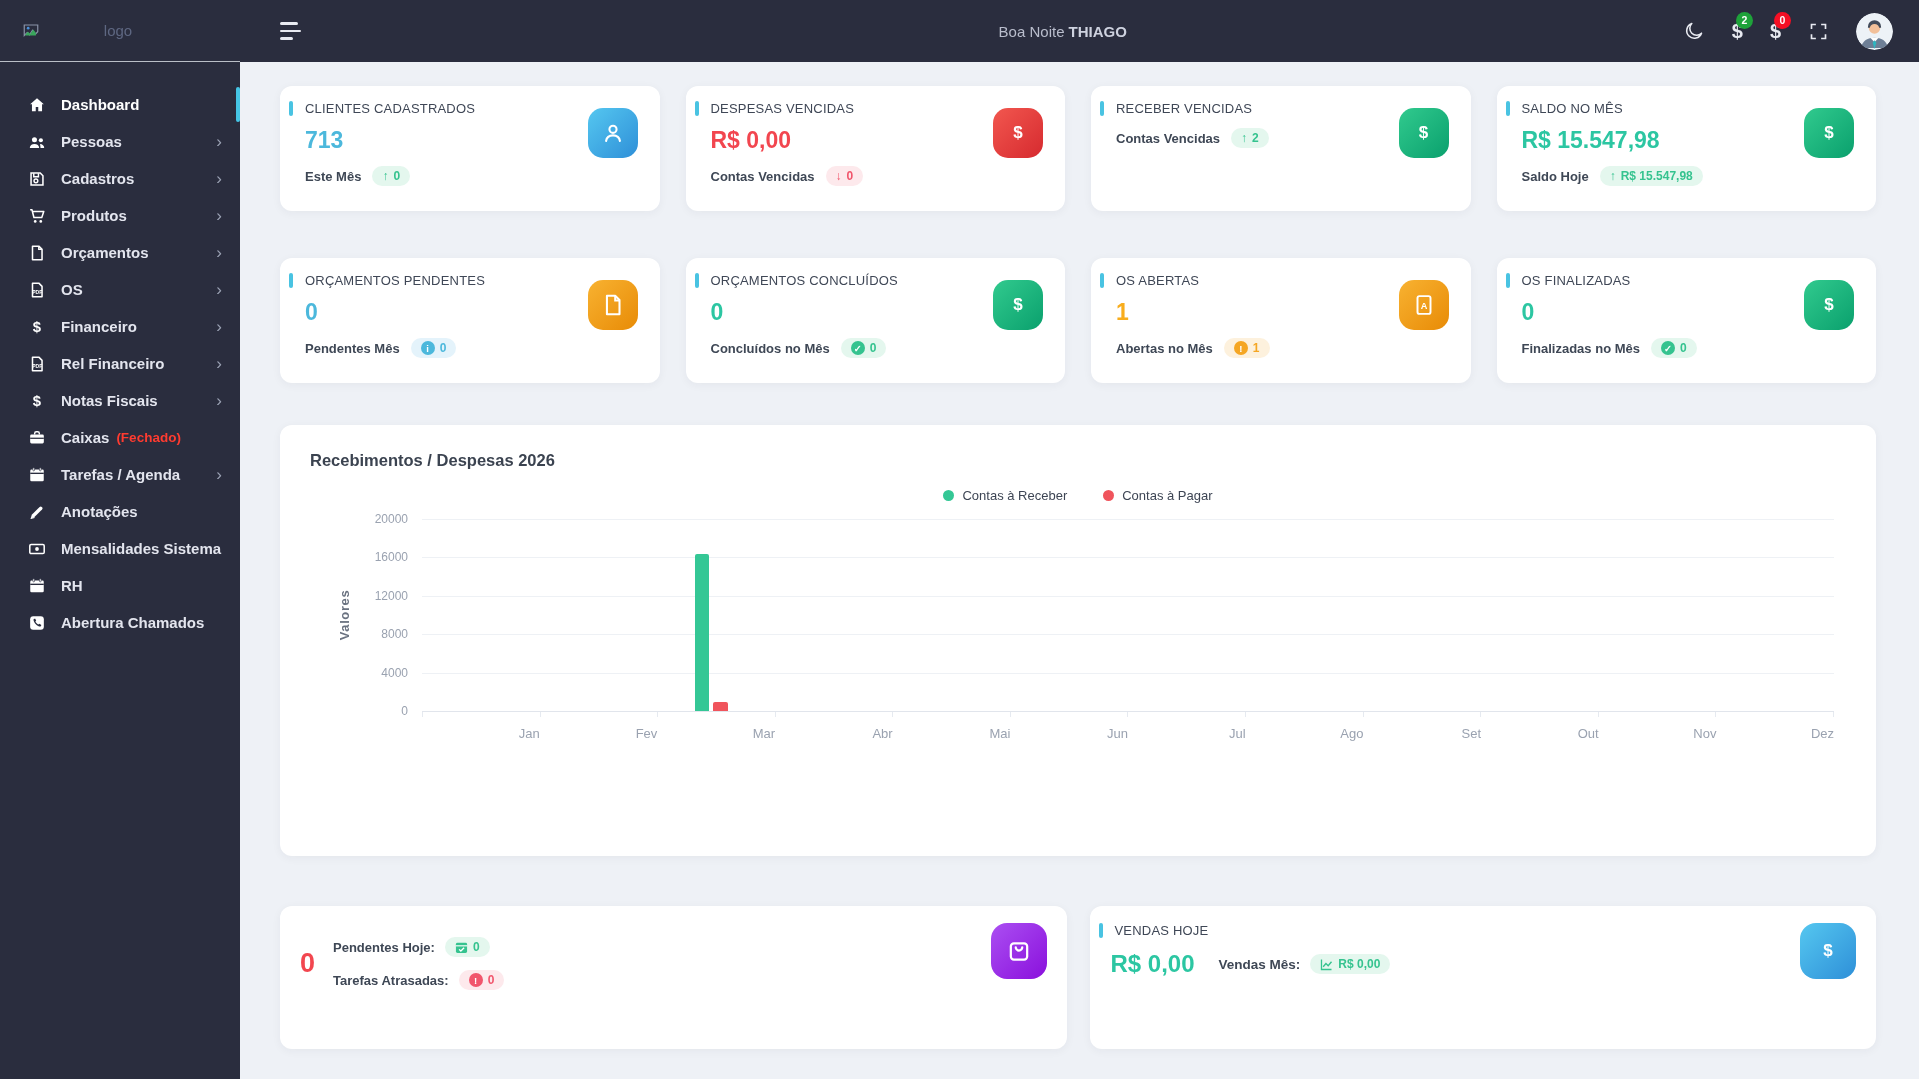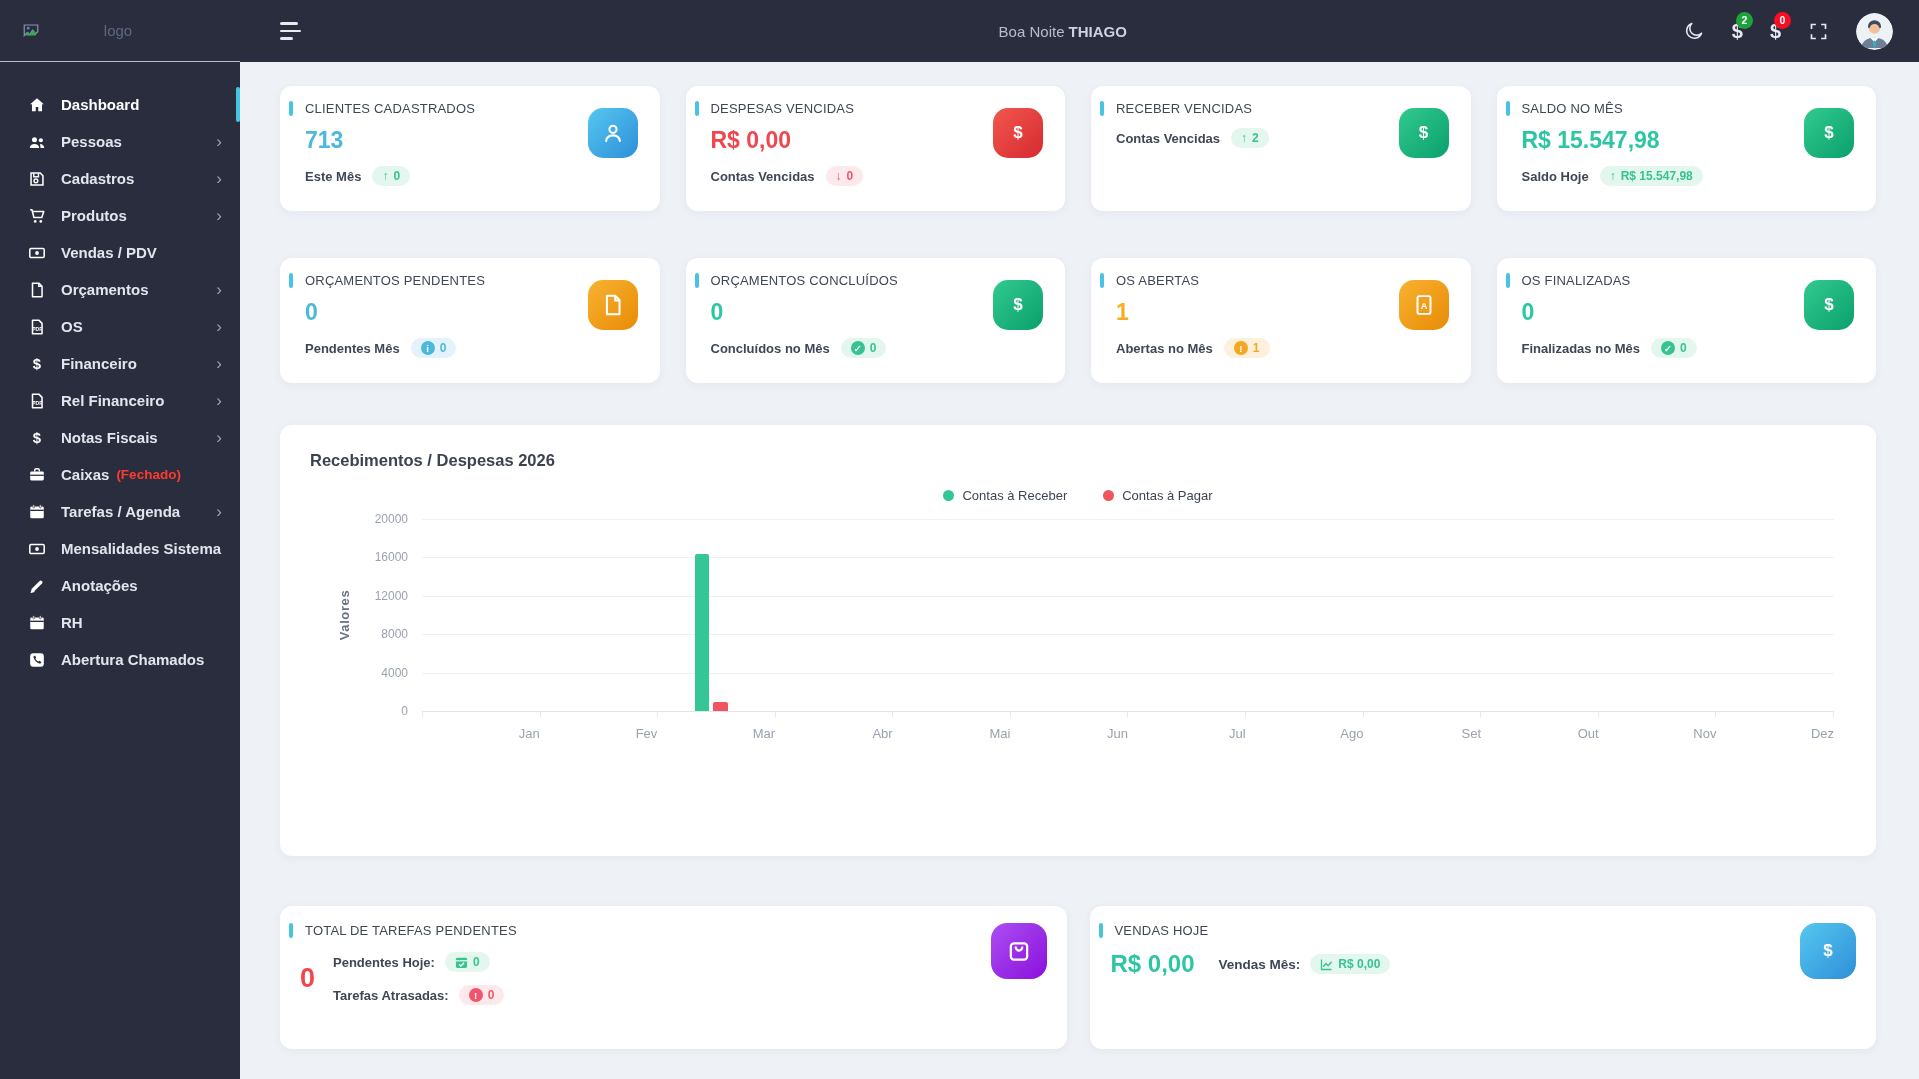--- a/index.html
+++ b/index.html
@@ -161,15 +161,6 @@
           </span>
           <span class="nav-label">Produtos</span>
           <span class="chevron">›</span>
-        </a>
-        <a class="nav-item">
-          <span class="nav-icon">
-            <svg viewBox="0 0 20 20">
-              <rect x="2" y="5" width="16" height="10" rx="1.5" fill="none" stroke="#fff" stroke-width="1.7"></rect>
-              <circle cx="10" cy="10" r="2.1" fill="#fff"></circle>
-            </svg>
-          </span>
-          <span class="nav-label">Vendas / PDV</span>
         </a>
         <a class="nav-item">
           <span class="nav-icon">

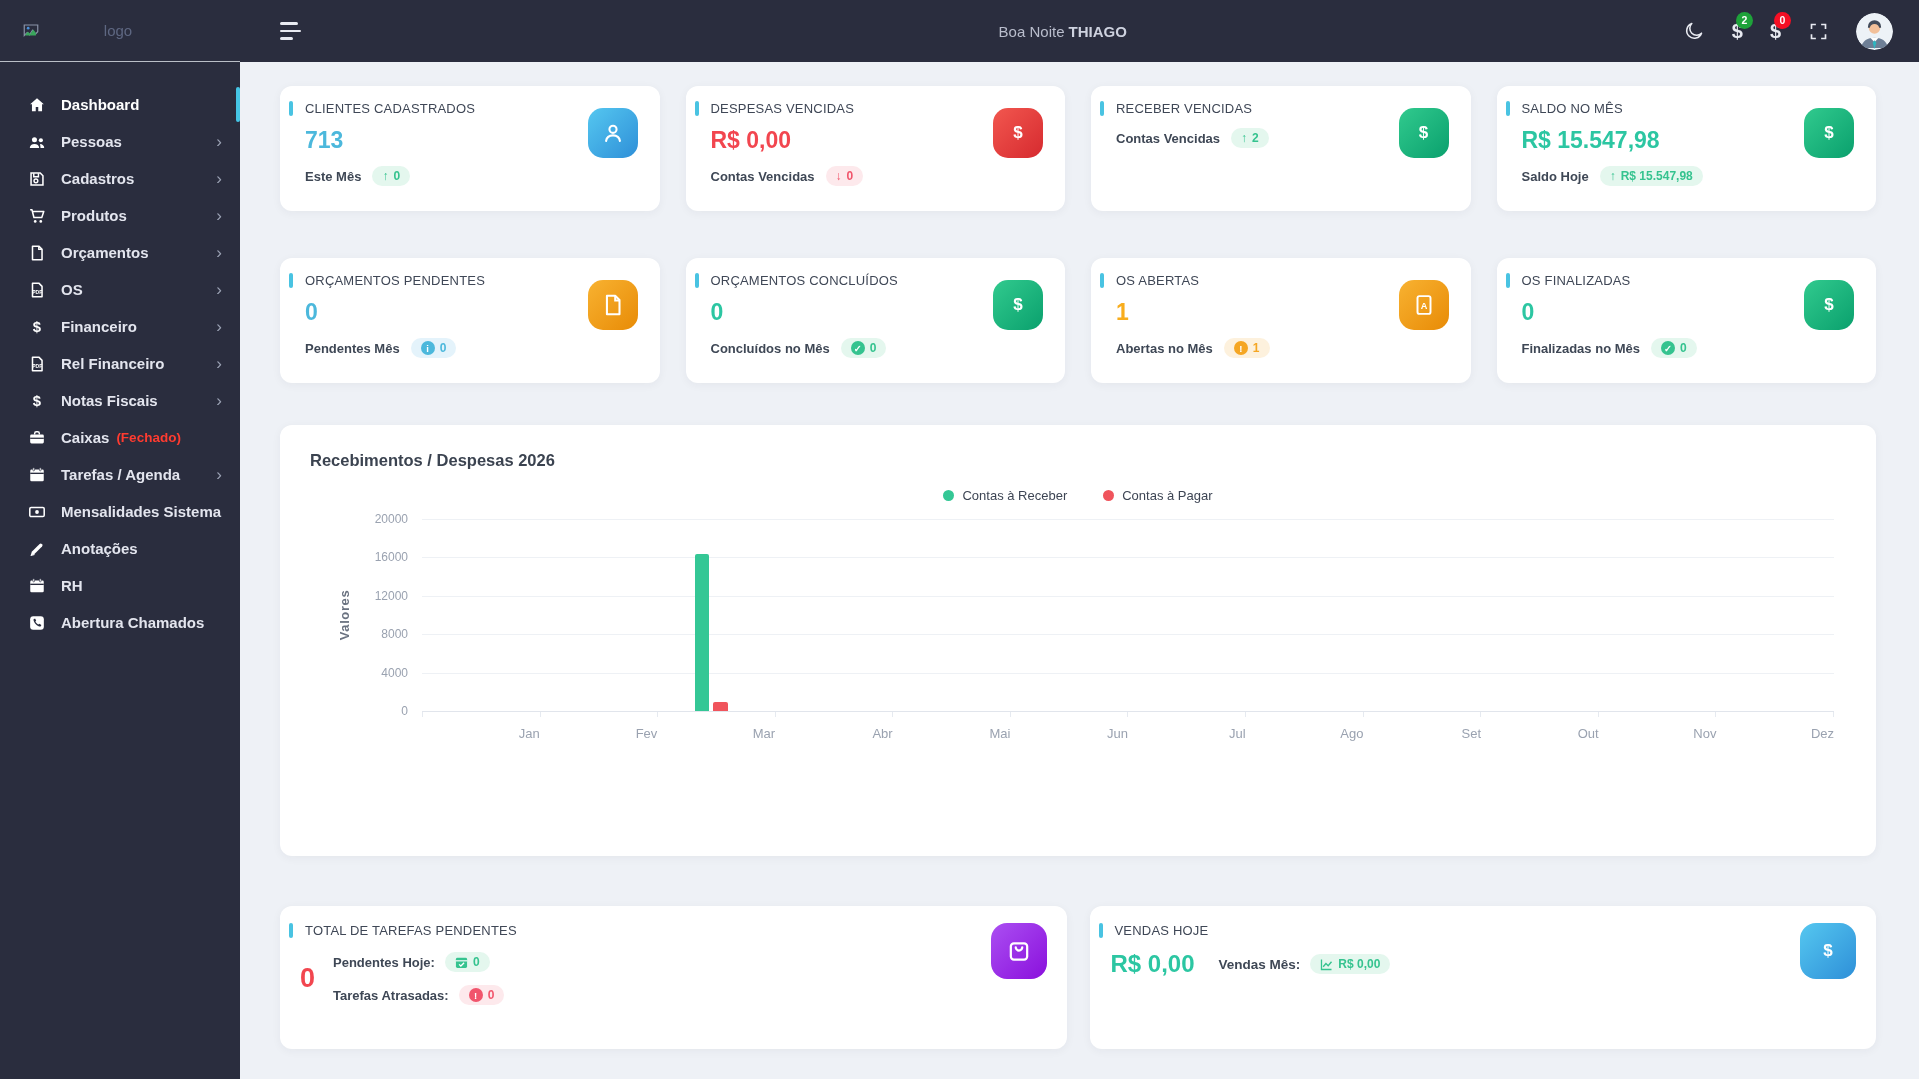--- a/index.html
+++ b/index.html
@@ -236,20 +236,20 @@
         <a class="nav-item">
           <span class="nav-icon">
             <svg viewBox="0 0 20 20">
+              <path d="M3 17.2l1.2-4.1 8.7-8.7a1.7 1.7 0 0 1 2.4 0l.3.3a1.7 1.7 0 0 1 0 2.4l-8.7 8.7z" fill="#fff"></path>
+              <path d="M3 17.2l4.2-1.2" stroke="#fff" stroke-width="1.2"></path>
+            </svg>
+          </span>
+          <span class="nav-label">Anotações</span>
+        </a>
+        <a class="nav-item">
+          <span class="nav-icon">
+            <svg viewBox="0 0 20 20">
               <rect x="2" y="5" width="16" height="10" rx="1.5" fill="none" stroke="#fff" stroke-width="1.7"></rect>
               <circle cx="10" cy="10" r="2.1" fill="#fff"></circle>
             </svg>
           </span>
           <span class="nav-label">Mensalidades Sistema</span>
-        </a>
-        <a class="nav-item">
-          <span class="nav-icon">
-            <svg viewBox="0 0 20 20">
-              <path d="M3 17.2l1.2-4.1 8.7-8.7a1.7 1.7 0 0 1 2.4 0l.3.3a1.7 1.7 0 0 1 0 2.4l-8.7 8.7z" fill="#fff"></path>
-              <path d="M3 17.2l4.2-1.2" stroke="#fff" stroke-width="1.2"></path>
-            </svg>
-          </span>
-          <span class="nav-label">Anotações</span>
         </a>
         <a class="nav-item">
           <span class="nav-icon">

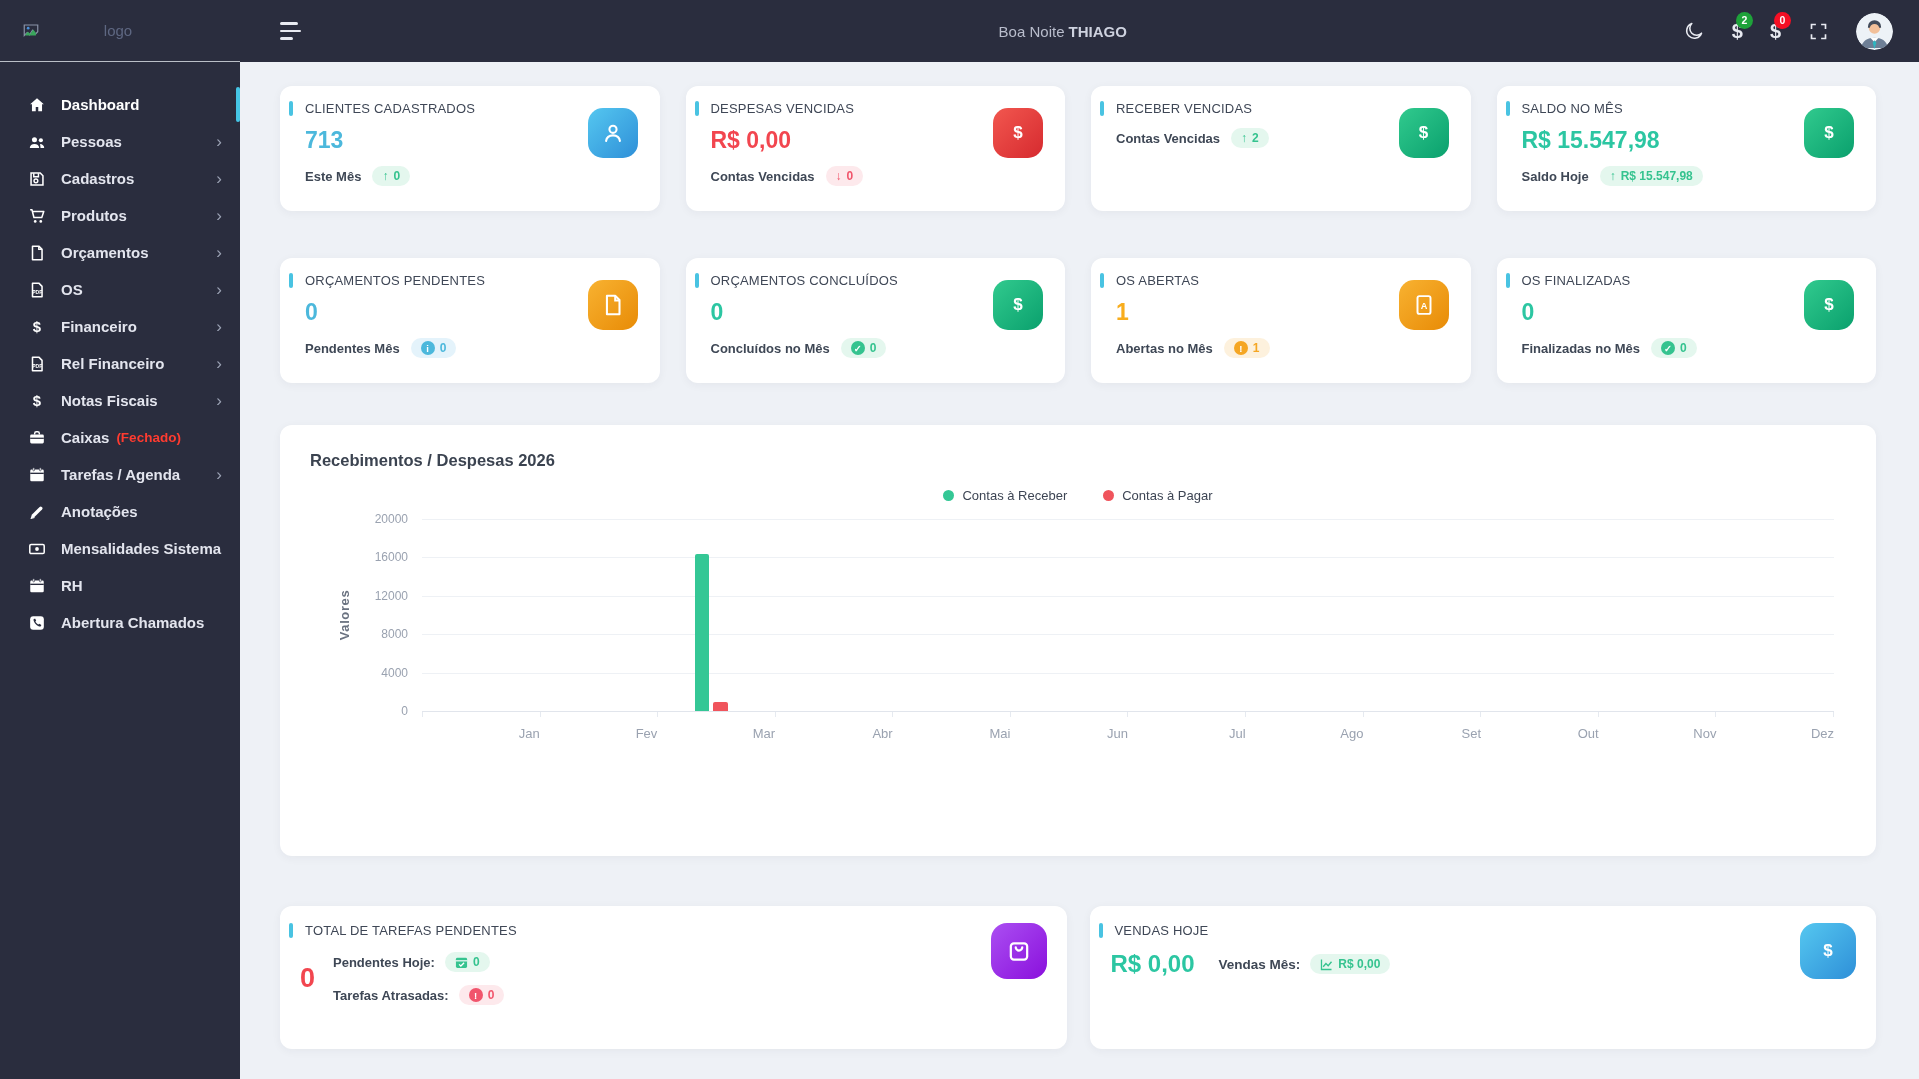--- a/index.html
+++ b/index.html
@@ -545,10 +545,6 @@
       <div class="bottom-row">
 
         <section class="card bottom-card">
-          <div class="stat-title">
-            <span class="accent-bar"></span>
-            <span>TOTAL DE TAREFAS PENDENTES</span>
-          </div>
           <div class="task-body">
             <span class="task-big">0</span>
             <div class="task-rows">

